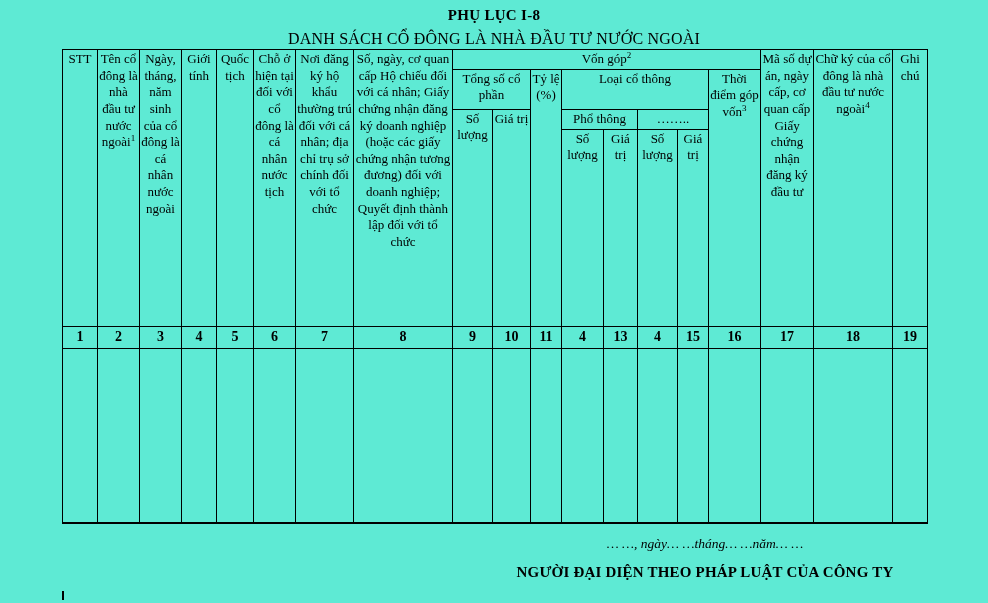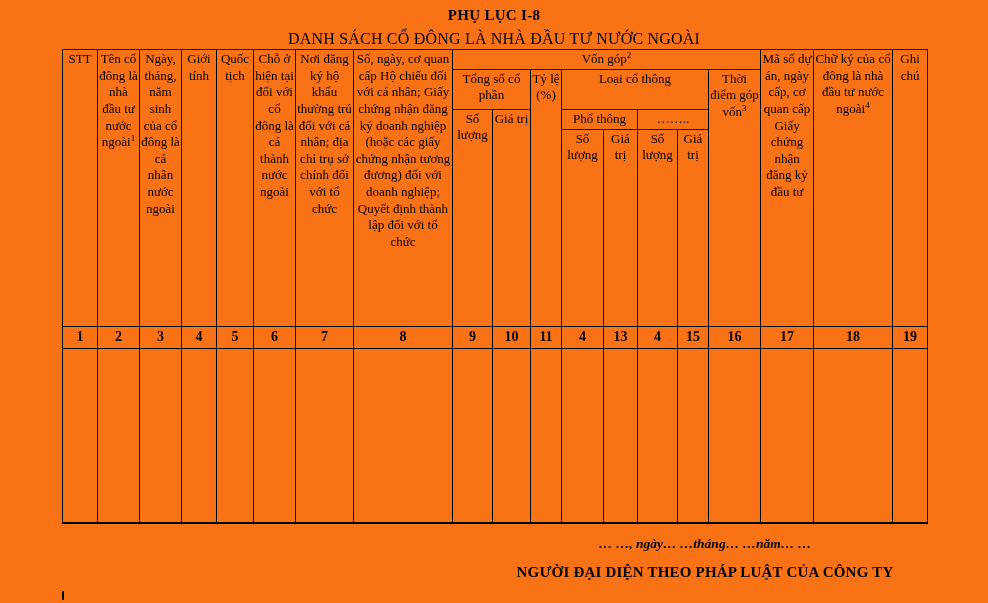--- a/index.html
+++ b/index.html
@@ -11,7 +11,7 @@
     position:relative;
     overflow:hidden;
   }
-  .page { position:relative; width:988px; height:603px; background:#f97316; }
+  .page { position:relative; width:988px; height:603px; background:#5eead4; }
 
   .title-block { position:absolute; top:7px; left:0; width:988px; text-align:center; }
   .appendix-title { font-size:15px; font-weight:bold; letter-spacing:0.3px; }

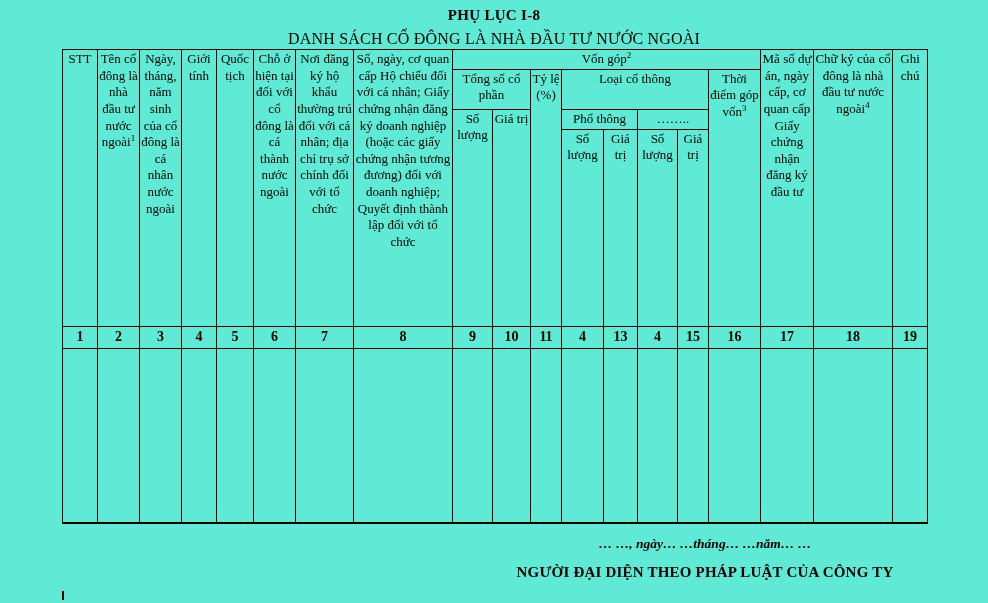--- a/index.html
+++ b/index.html
@@ -92,7 +92,7 @@
       <td rowspan="4">Ngày, tháng, năm sinh của cổ đông là cá nhân nước ngoài</td>
       <td rowspan="4">Giới tính</td>
       <td rowspan="4">Quốc tịch</td>
-      <td rowspan="4">Chỗ ở hiện tại đối với cổ đông là cá thành nước ngoài</td>
+      <td rowspan="4">Chỗ ở hiện tại đối với cổ đông là cá nhân nước tịch</td>
       <td rowspan="4">Nơi đăng ký hộ khẩu thường trú đối với cá nhân; địa chỉ trụ sở chính đối với tổ chức</td>
       <td rowspan="4">Số, ngày, cơ quan cấp Hộ chiếu đối với cá nhân; Giấy chứng nhận đăng ký doanh nghiệp (hoặc các giấy chứng nhận tương đương) đối với doanh nghiệp; Quyết định thành lập đối với tổ chức</td>
       <td colspan="8" class="mid"><span>Vốn góp</span><sup>2</sup></td>

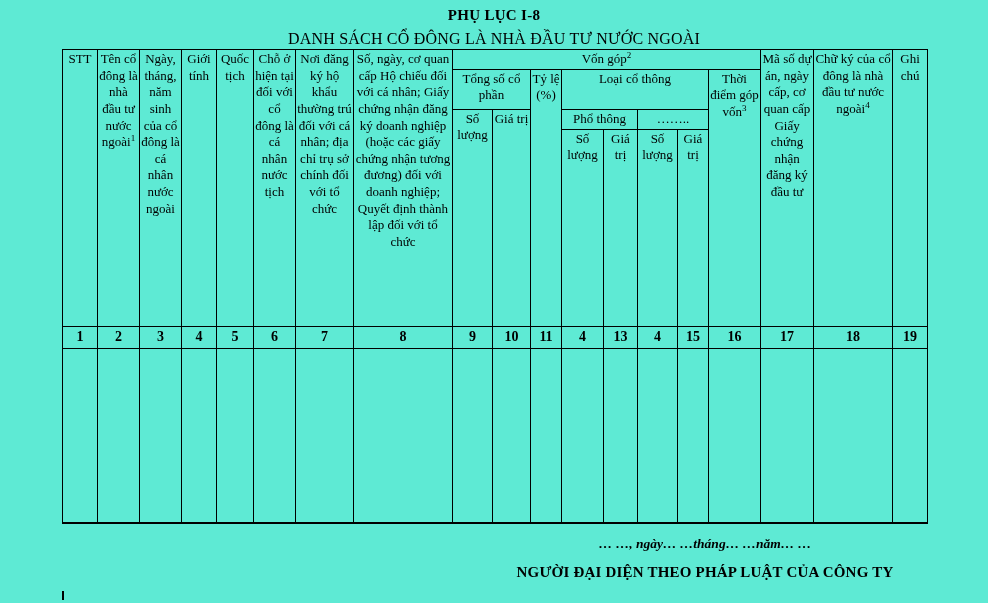--- a/index.html
+++ b/index.html
@@ -46,7 +46,7 @@
   sup { font-size:9px; line-height:0; vertical-align:super; }
 
   .sign-block { position:absolute; left:425px; top:536px; width:560px; text-align:center; }
-  .date-line { font-style:italic; font-size:13.5px;font-weight:bold; }
+  .date-line { font-style:italic; font-size:13.5px; }
   .rep-line { font-weight:bold; font-size:15px; margin-top:12px; letter-spacing:0.2px; }
   .sign-hint { font-style:italic; font-size:13.5px; margin-top:1px; }
 

